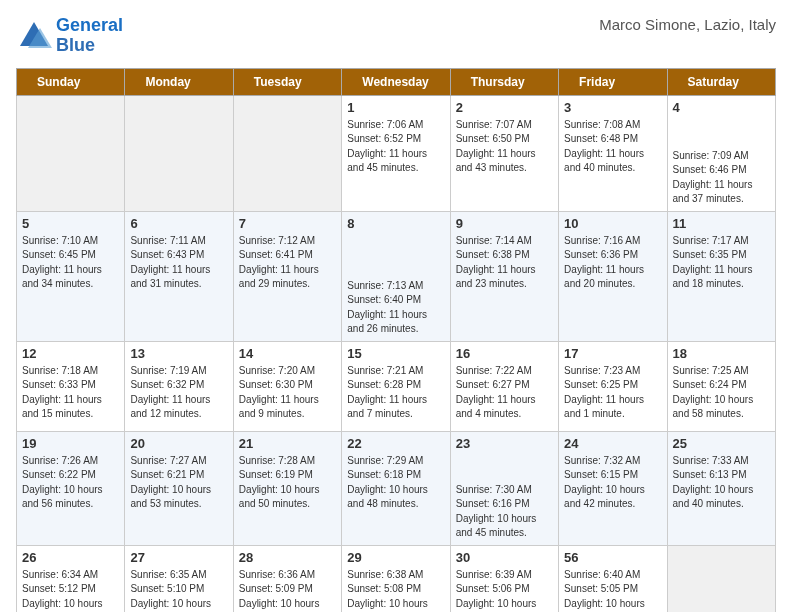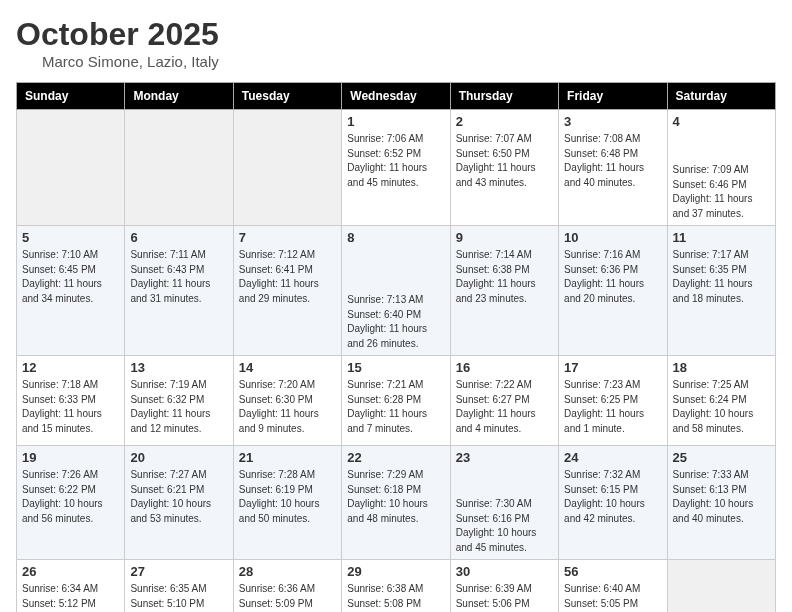--- a/index.html
+++ b/index.html
@@ -96,6 +96,16 @@
 <body>
 
 <div class="header">
+  <div class="logo">
+    <svg class="logo-icon" viewBox="0 0 36 36">
+      <polygon points="18,4 32,28 4,28" fill="#2e6db4"></polygon>
+      <polygon points="24,10 36,30 12,30" fill="#5a9fd4" opacity="0.6"></polygon>
+    </svg>
+    <div class="logo-text">
+      <div><span>General</span></div>
+      <div><span style="color:#2e6db4;">Blue</span></div>
+    </div>
+  </div>
   <div class="title-block">
     <div class="month-title">October 2025</div>
     <div class="location">Marco Simone, Lazio, Italy</div>

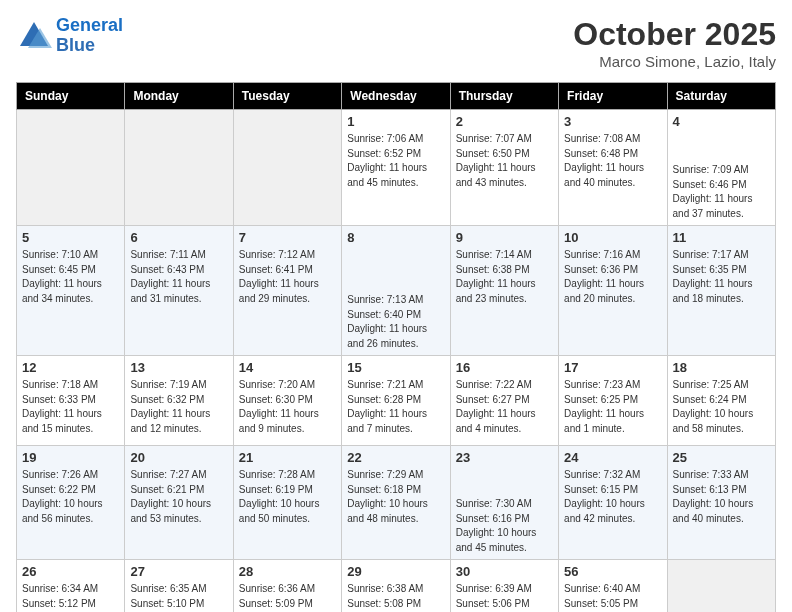--- a/index.html
+++ b/index.html
@@ -107,7 +107,6 @@
     </div>
   </div>
   <div class="title-block">
-    <div class="month-title">October 2025</div>
     <div class="location">Marco Simone, Lazio, Italy</div>
   </div>
 </div>

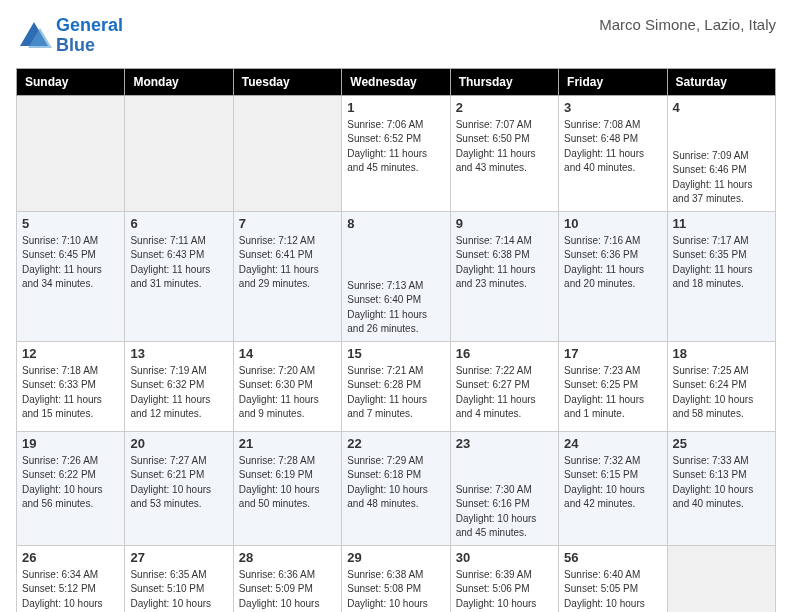--- a/index.html
+++ b/index.html
@@ -51,11 +51,11 @@
       border-collapse: collapse;
     }
     thead tr th {
-      background-color: #000000;
+      background-color: #a16207;
       color: #fff;
       font-size: 12px;
       font-weight: bold;
-      padding: 6px 8px;
+      padding: 6px 20px;
       text-align: left;
       border: 1px solid #aaa;
     }

